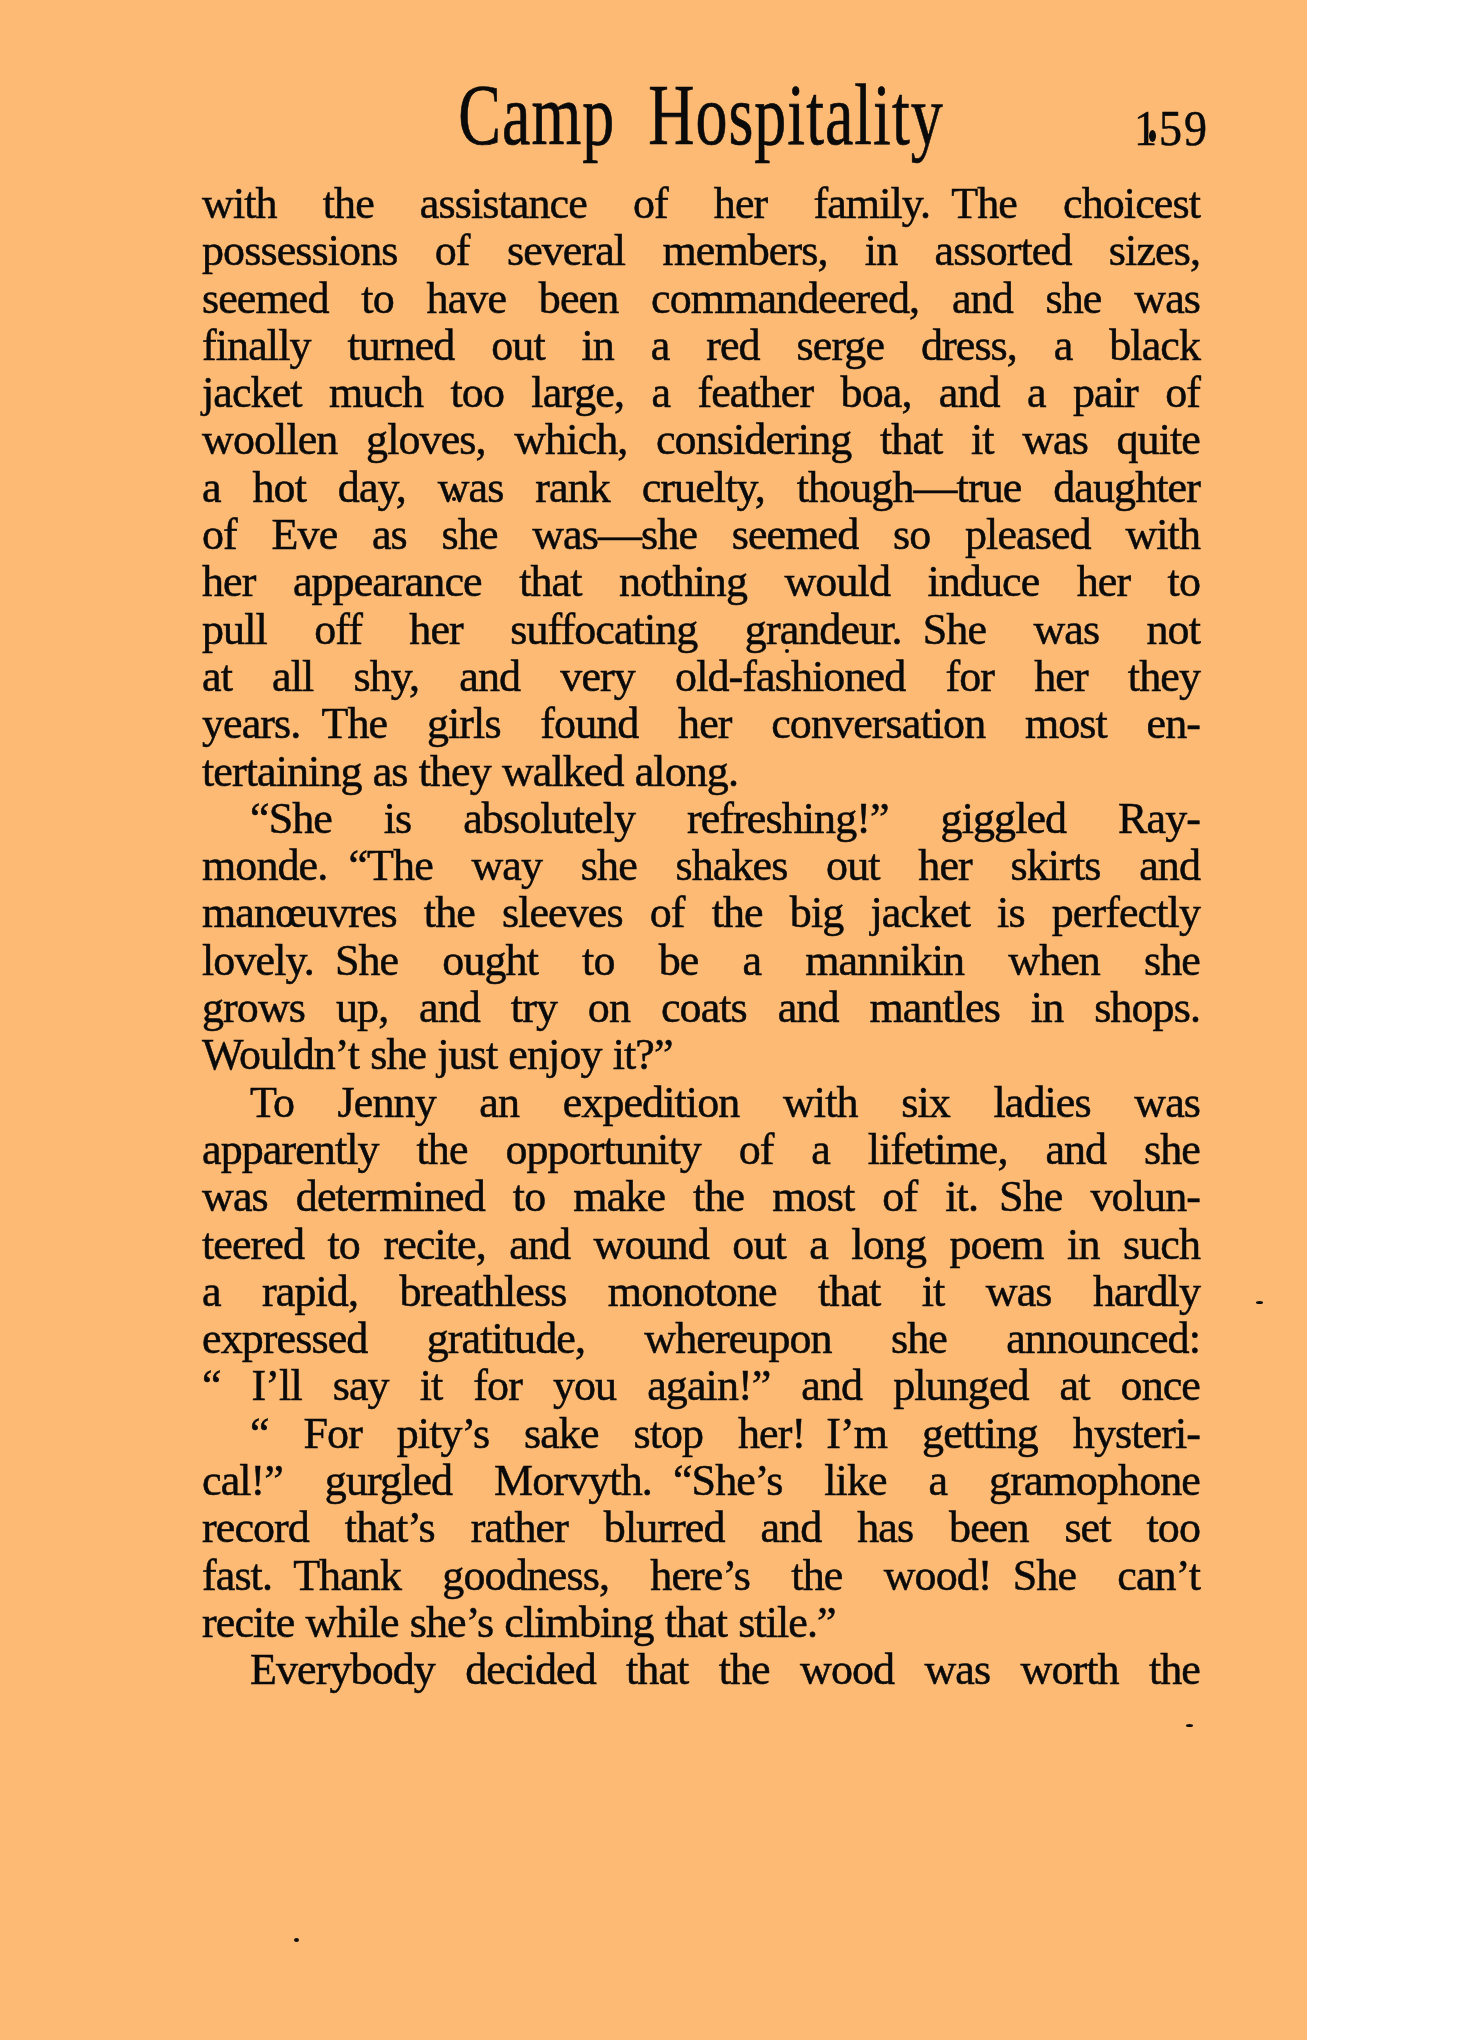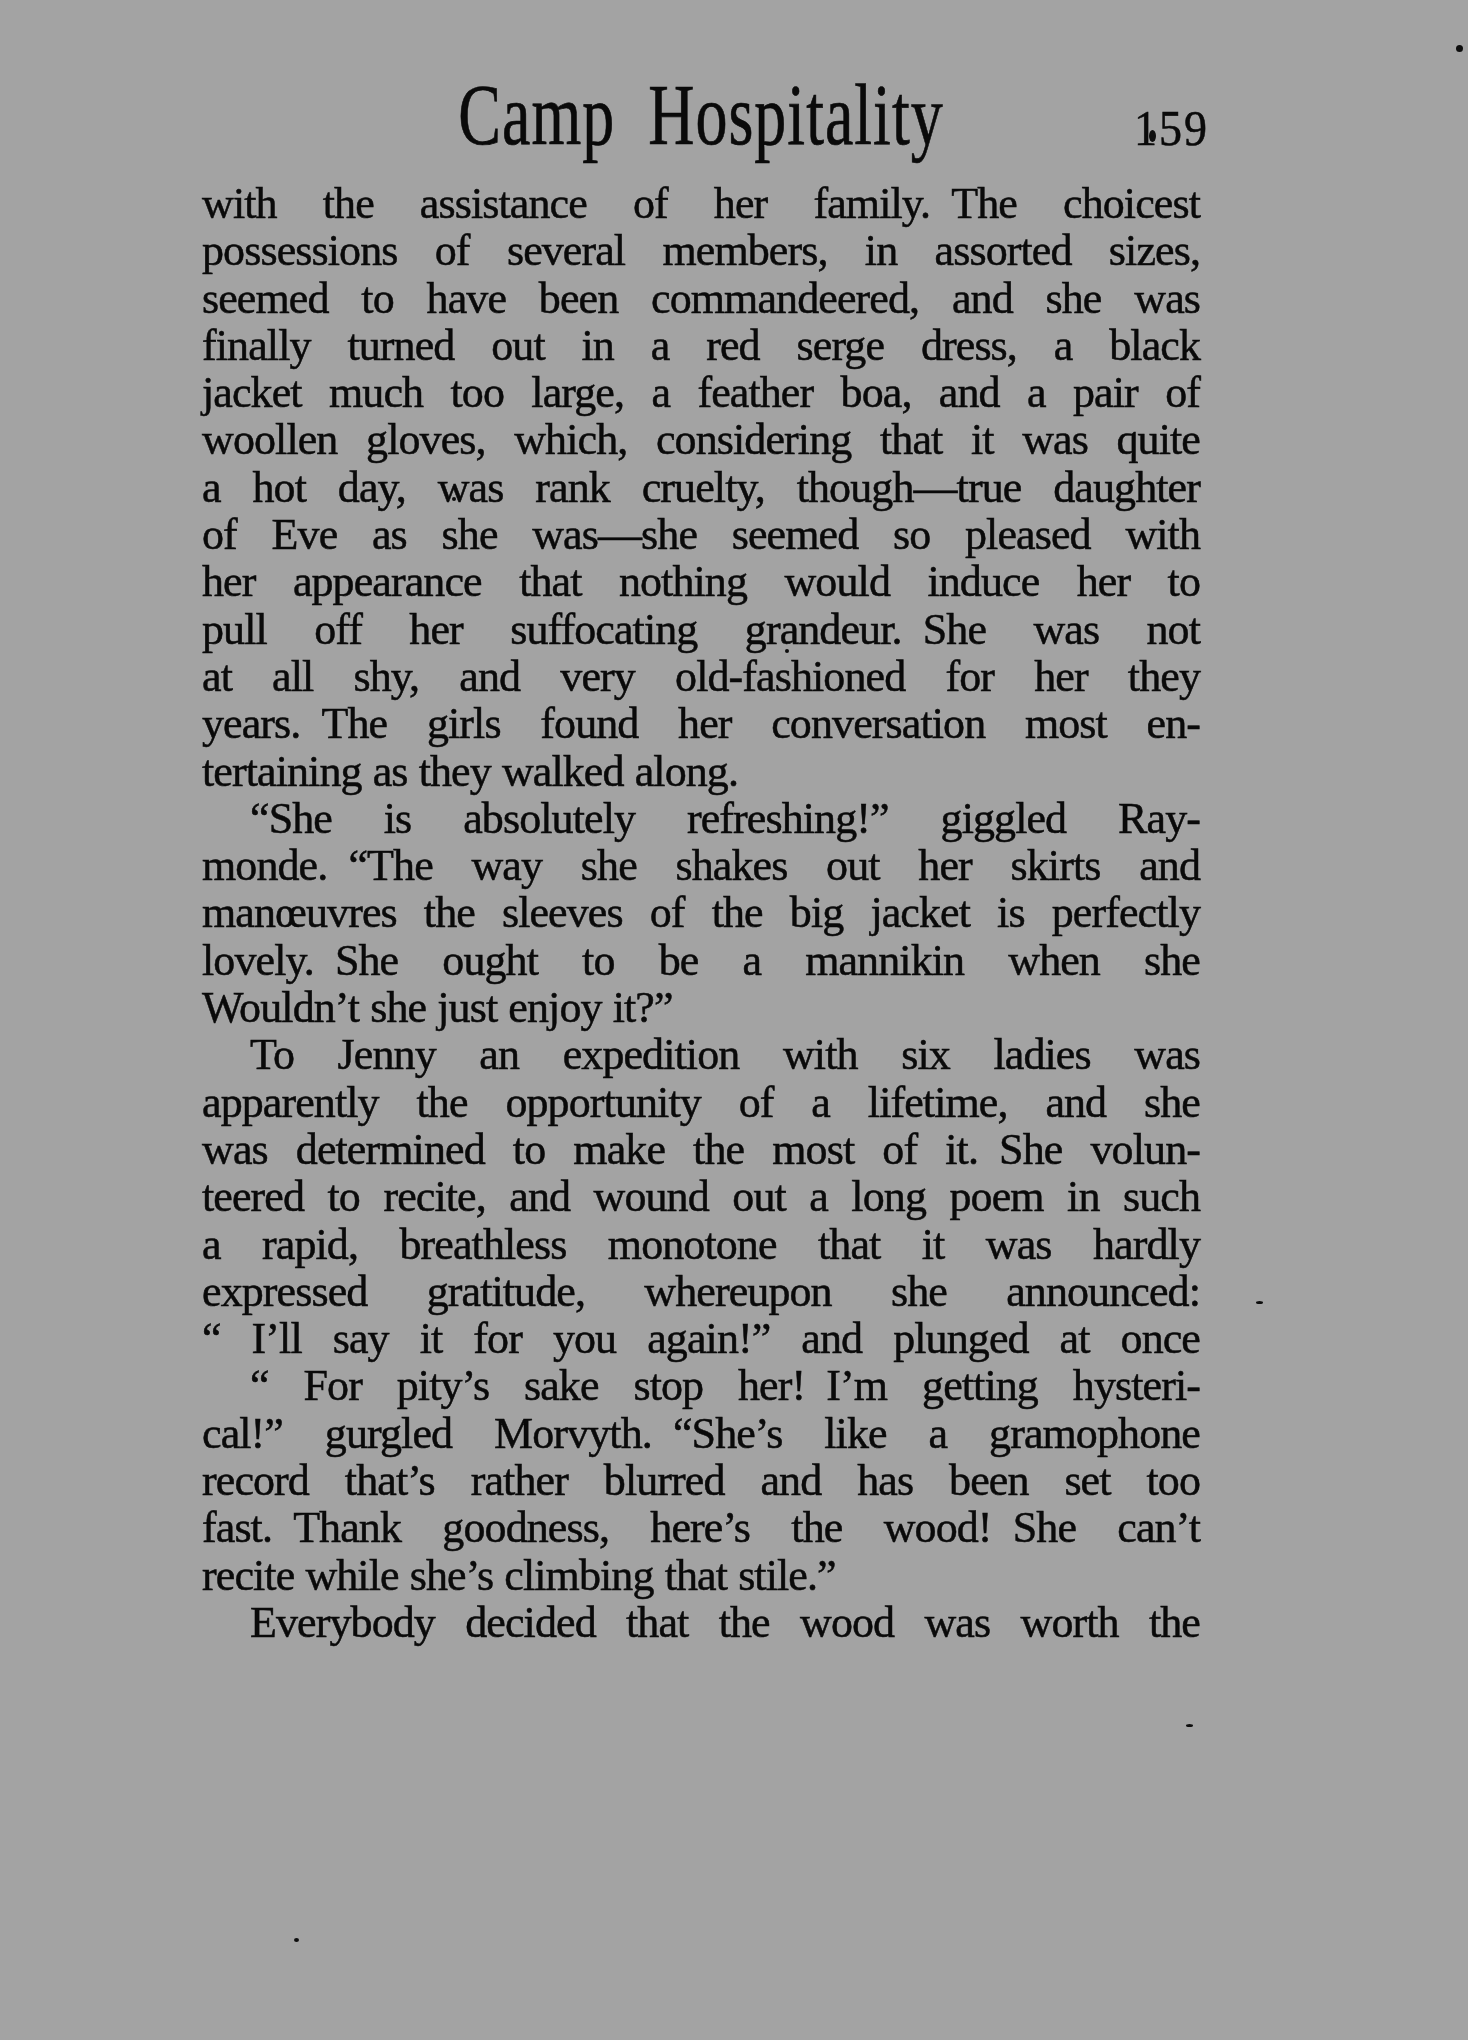--- a/index.html
+++ b/index.html
@@ -9,9 +9,9 @@
   }
   .page {
     position: relative;
-    width: 1468px;
+    width: 1307px;
     height: 2040px;
-    background: #a3a3a3;
+    background: #fdba74;
     overflow: hidden;
     font-family: "Liberation Serif", serif;
     color: #0a0a0a;

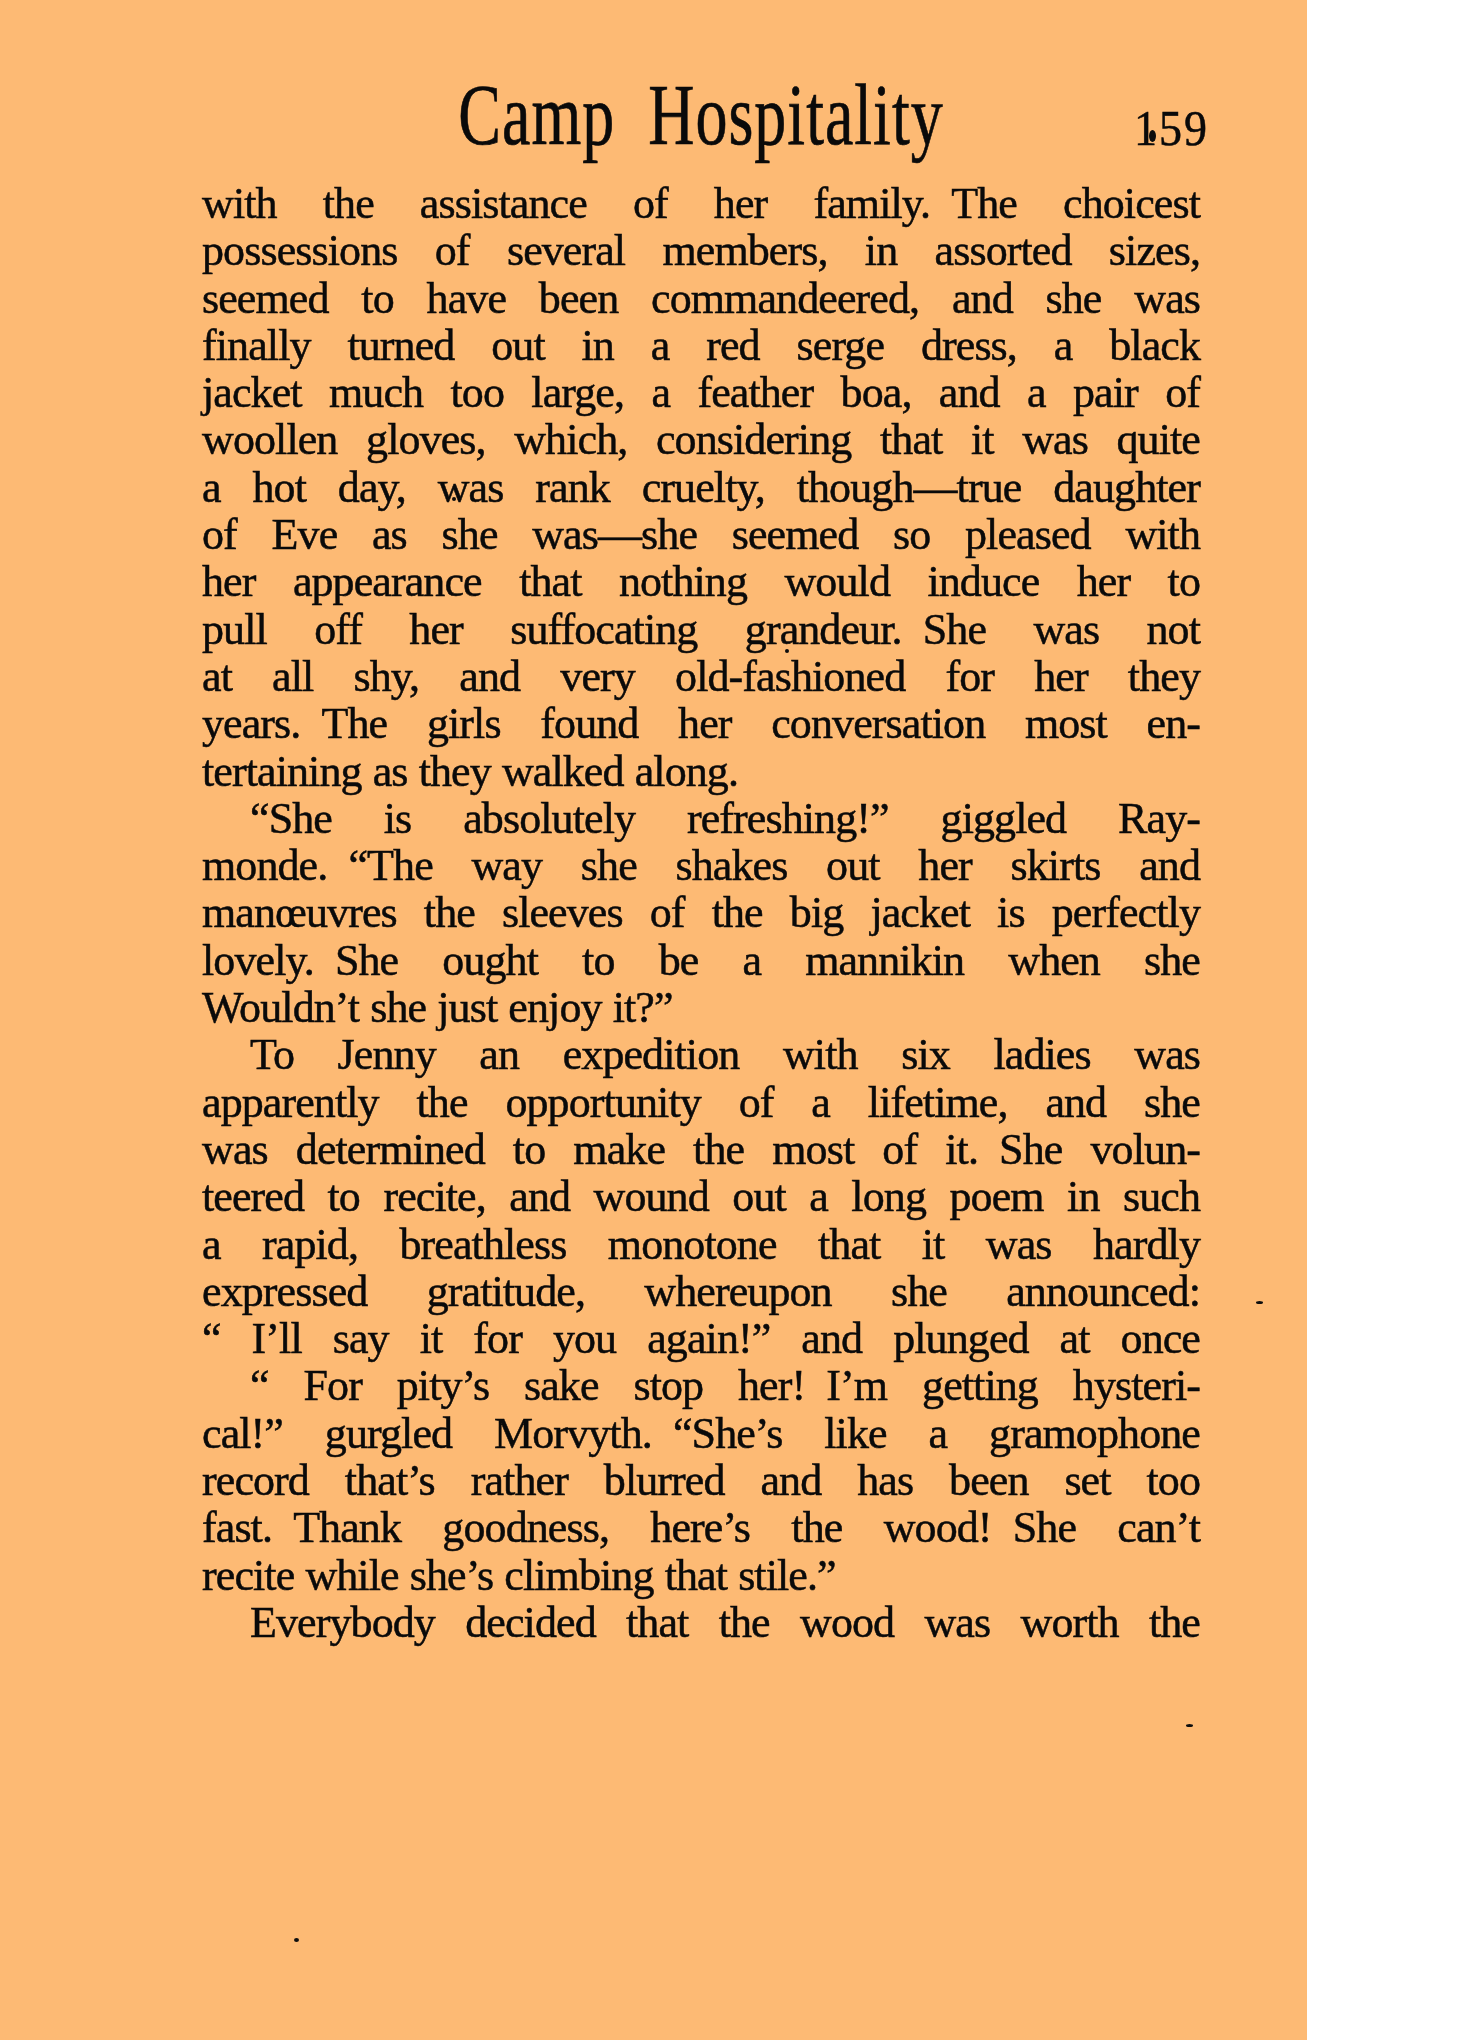--- a/index.html
+++ b/index.html
@@ -97,6 +97,7 @@
         <div class="line">monde. “The way she shakes out her skirts and</div>
         <div class="line">manœuvres the sleeves of the big jacket is perfectly</div>
         <div class="line">lovely. She ought to be a mannikin when she</div>
+        <div class="line">grows up, and try on coats and mantles in shops.</div>
         <div class="line para-end">Wouldn’t she just enjoy it?”</div>
       </div>
       <div class="para indent">

